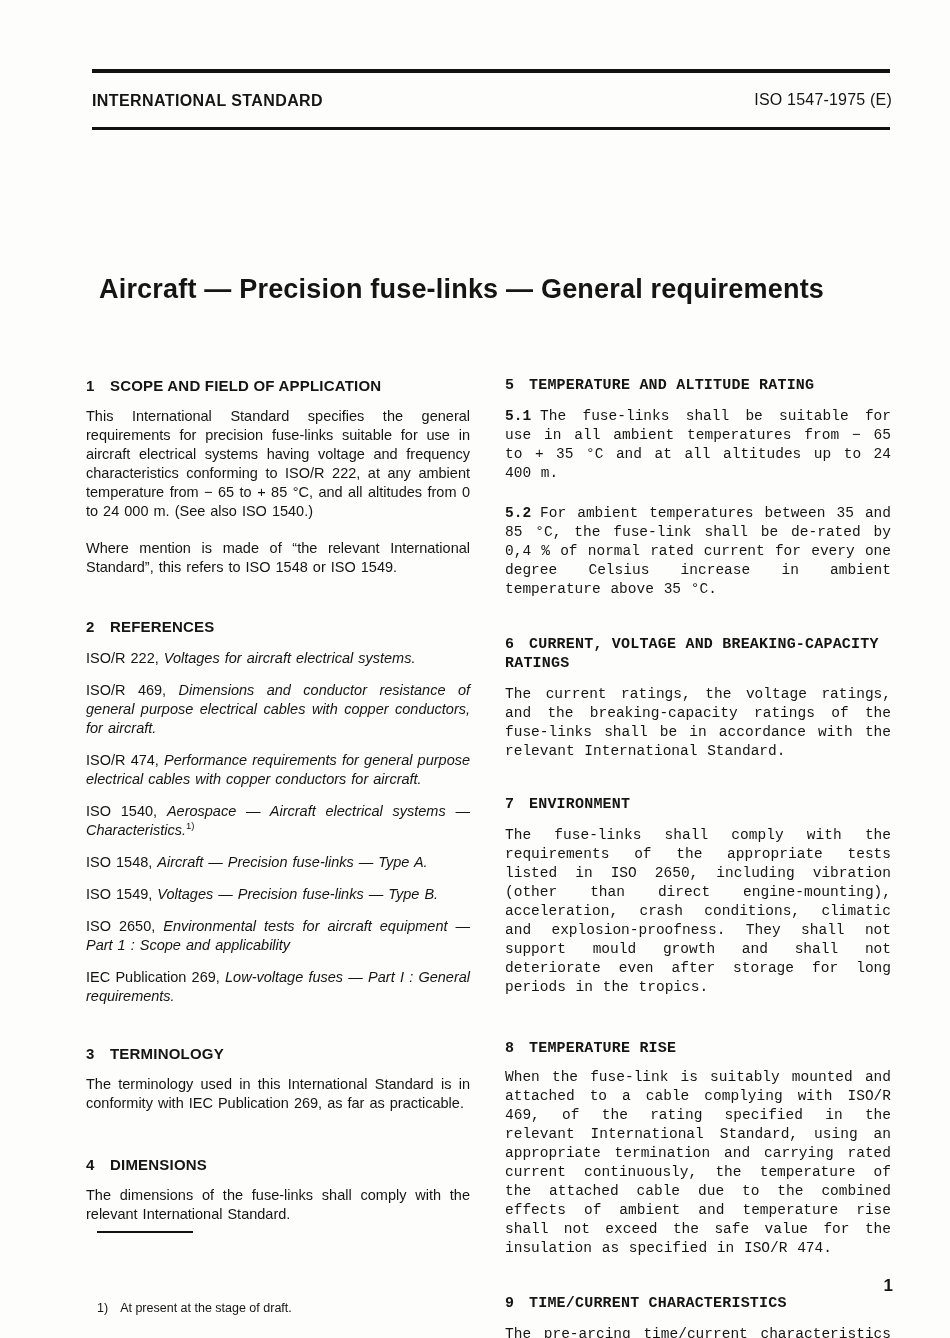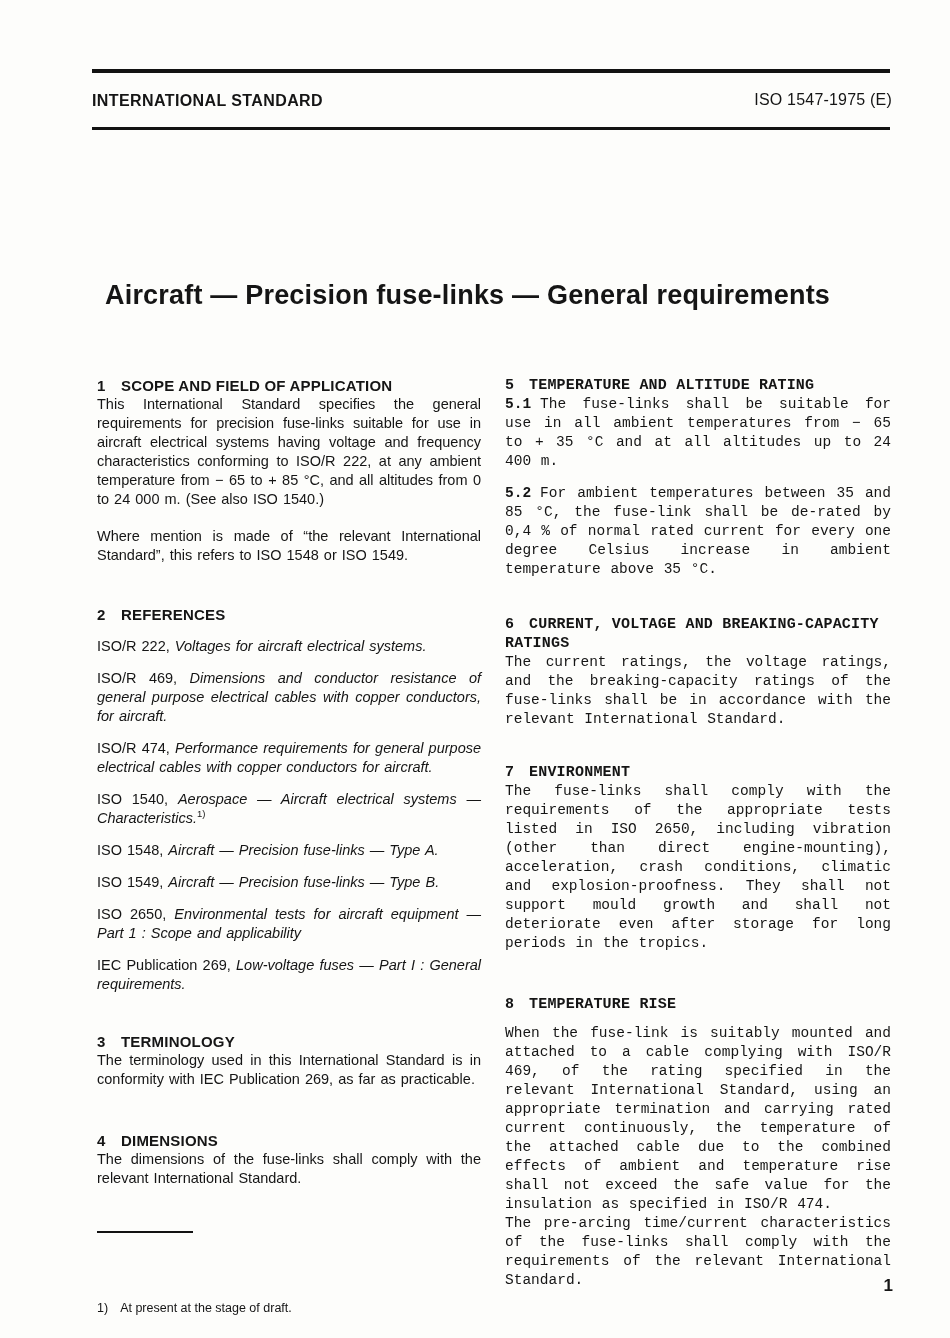--- a/index.html
+++ b/index.html
@@ -51,7 +51,7 @@
     font-size: 27px;
     font-weight: bold;
     letter-spacing: 0.2px;
-    margin: 10px;
+    margin: 4px;
   }
 
   

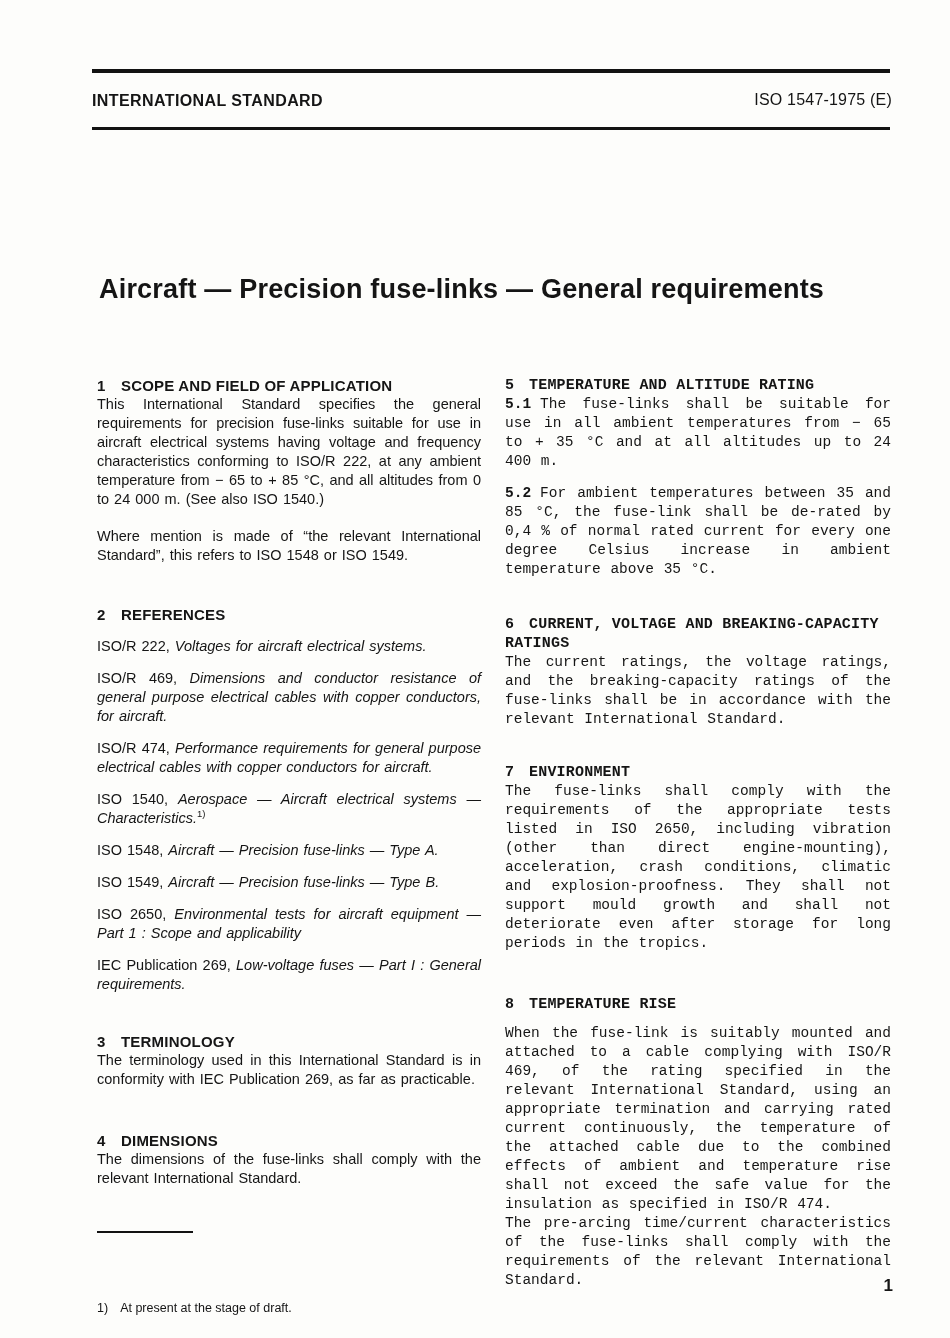--- a/index.html
+++ b/index.html
@@ -60,7 +60,7 @@
     top: 368px;
     width: 384px;
   }
-  .col-left  { left: 97px; }
+  .col-left  { left: 86px; }
   .col-right { left: 505px; width: 386px; font-family: Liberation Mono, monospace; }
 
   .sec-h {

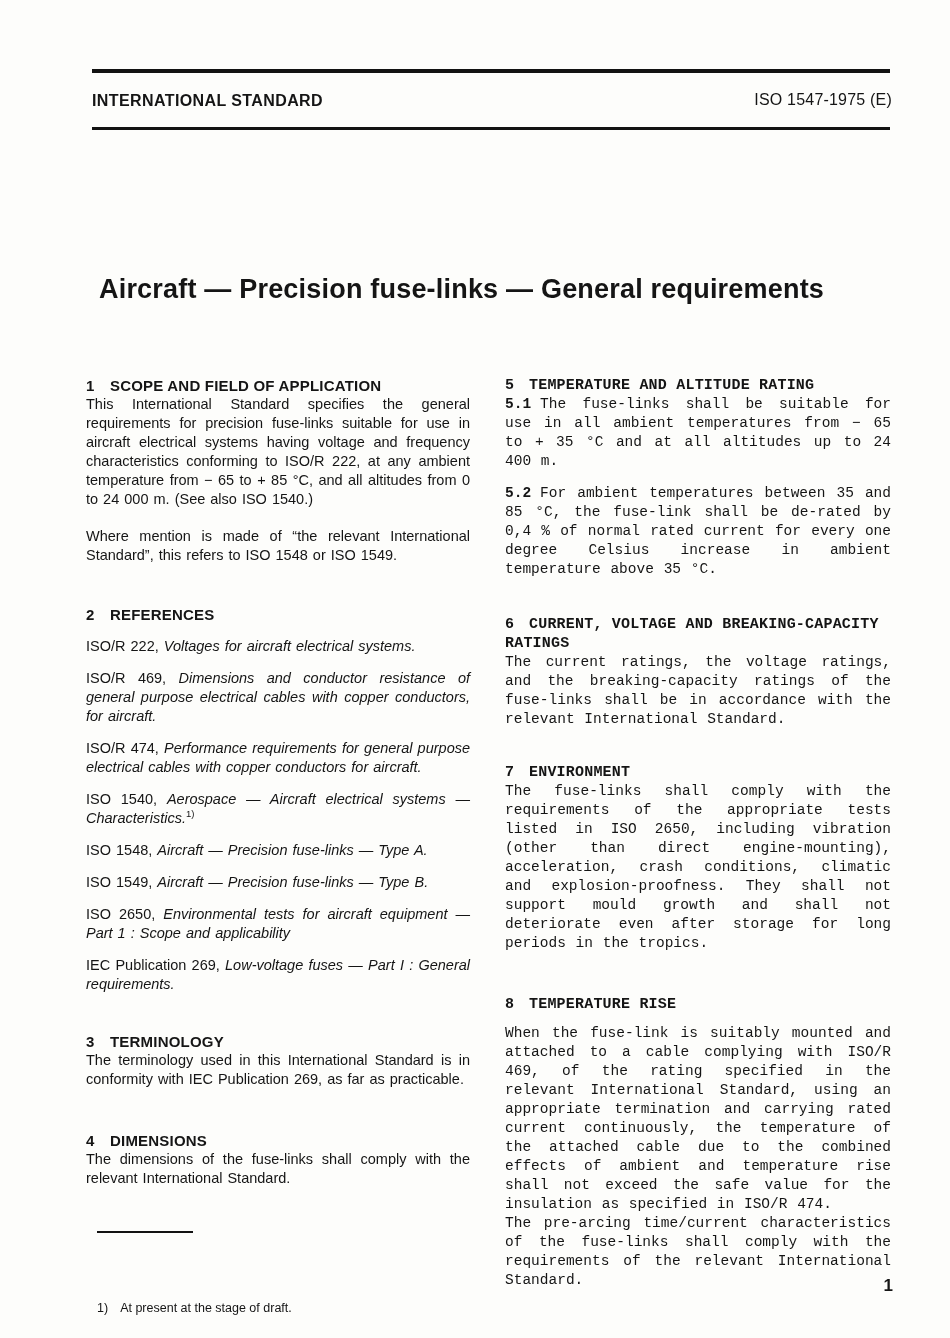--- a/index.html
+++ b/index.html
@@ -95,7 +95,7 @@
   
   .mt8  { margin-top: 8px; }
   .mt10 { margin-top: 10px; }
-  .mt12 { }
+  .mt12 { margin-top: 12px; }
   .mt13 { margin-top: 13px; }
   .mt18 { margin-top: 18px; }
   .mt24 { margin-top: 13px; }

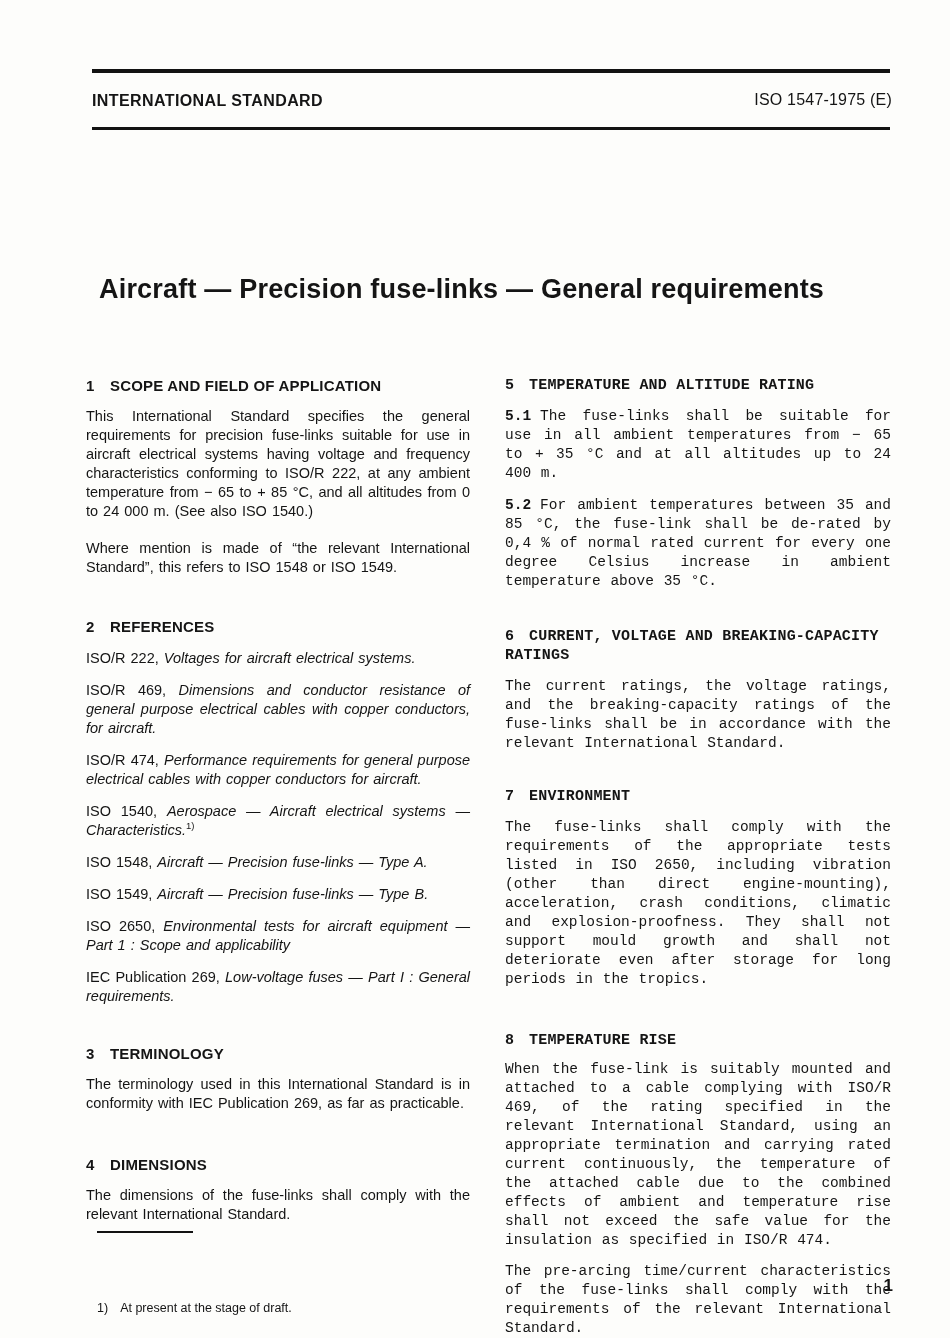--- a/index.html
+++ b/index.html
@@ -98,7 +98,7 @@
   .mt12 { margin-top: 12px; }
   .mt13 { margin-top: 13px; }
   .mt18 { margin-top: 18px; }
-  .mt24 { margin-top: 13px; }
+  .mt24 { margin-top: 21px; }
   .mt34 { margin-top: 34px; }
   .mt36 { margin-top: 36px; }
   .mt38 { margin-top: 38px; }

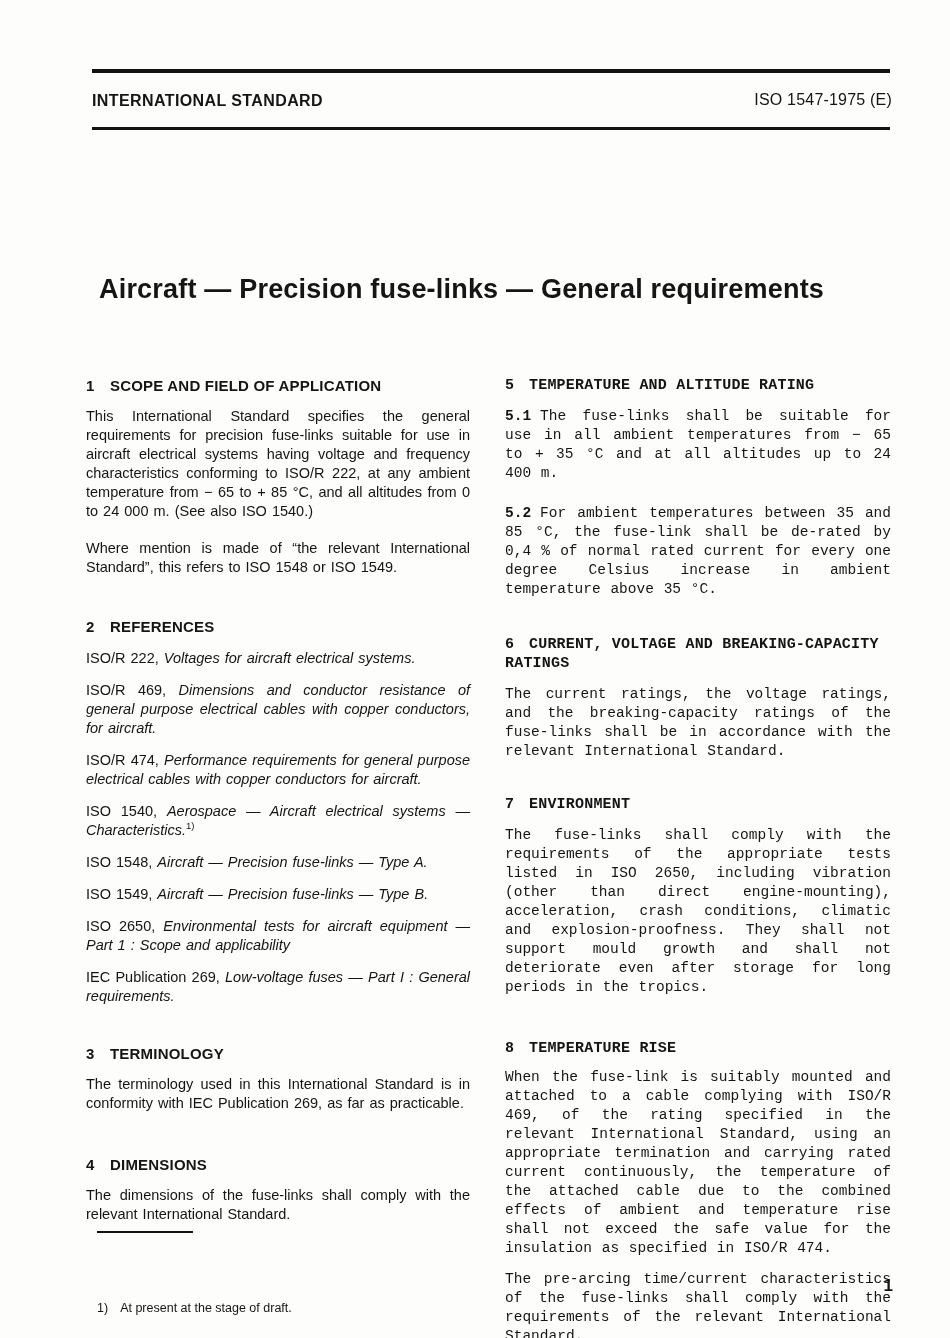--- a/index.html
+++ b/index.html
@@ -151,7 +151,7 @@
     <p class="ref mt13"><span>ISO/R 474,</span> <em>Performance requirements for general purpose electrical cables with copper conductors for aircraft.</em></p>
     <p class="ref mt13"><span>ISO 1540,</span> <em>Aerospace — Aircraft electrical systems — Characteristics.</em><sup class="fn-sup">1)</sup></p>
     <p class="ref mt13"><span>ISO 1548,</span> <em>Aircraft — Precision fuse-links — Type A.</em></p>
-    <p class="ref mt13"><span>ISO 1549,</span> <em>Aircraft — Precision fuse-links — Type B.</em></p>
+    <p class="ref mt13"><span>ISO 1549,</span> <em>Voltages — Precision fuse-links — Type B.</em></p>
     <p class="ref mt13"><span>ISO 2650,</span> <em>Environmental tests for aircraft equipment — Part 1 : Scope and applicability</em></p>
     <p class="ref mt13"><span>IEC Publication 269,</span> <em>Low-voltage fuses — Part I : General requirements.</em></p>
 

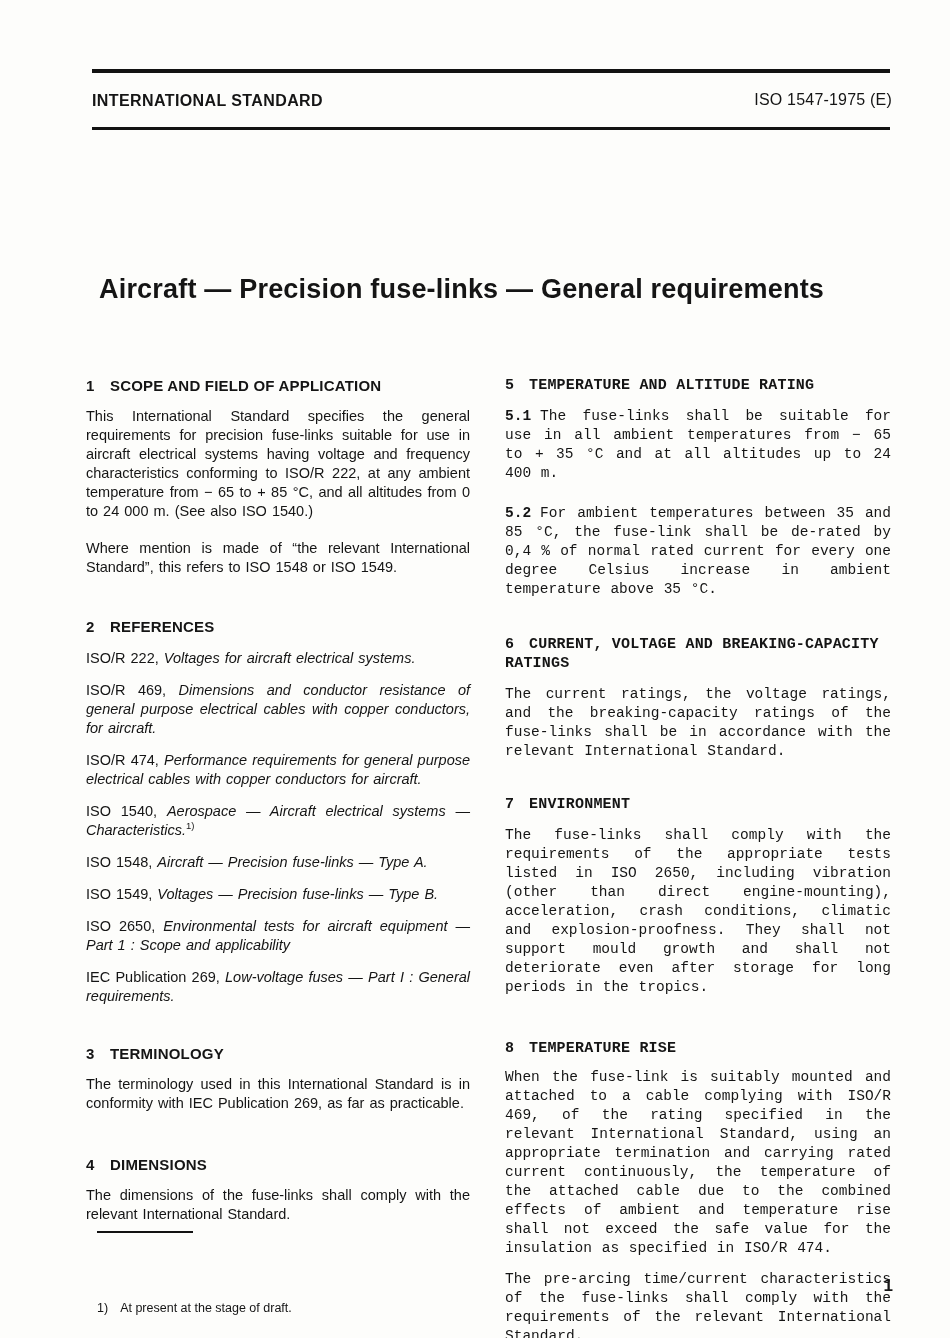--- a/index.html
+++ b/index.html
@@ -178,6 +178,7 @@
     <h2 class="sec-h mt42"><span class="h-num">8</span><span>TEMPERATURE RISE</span></h2>
     <p class="mt10">When the fuse-link is suitably mounted and attached to a cable complying with ISO/R 469, of the rating specified in the relevant International Standard, using an appropriate termination and carrying rated current continuously, the temperature of the attached cable due to the combined effects of ambient and temperature rise shall not exceed the safe value for the insulation as specified in ISO/R 474.</p>
 
+    <h2 class="sec-h mt36"><span class="h-num">9</span><span>TIME/CURRENT CHARACTERISTICS</span></h2>
     <p class="mt12">The pre-arcing time/current characteristics of the fuse-links shall comply with the requirements of the relevant International Standard.</p>
 
   </div>

